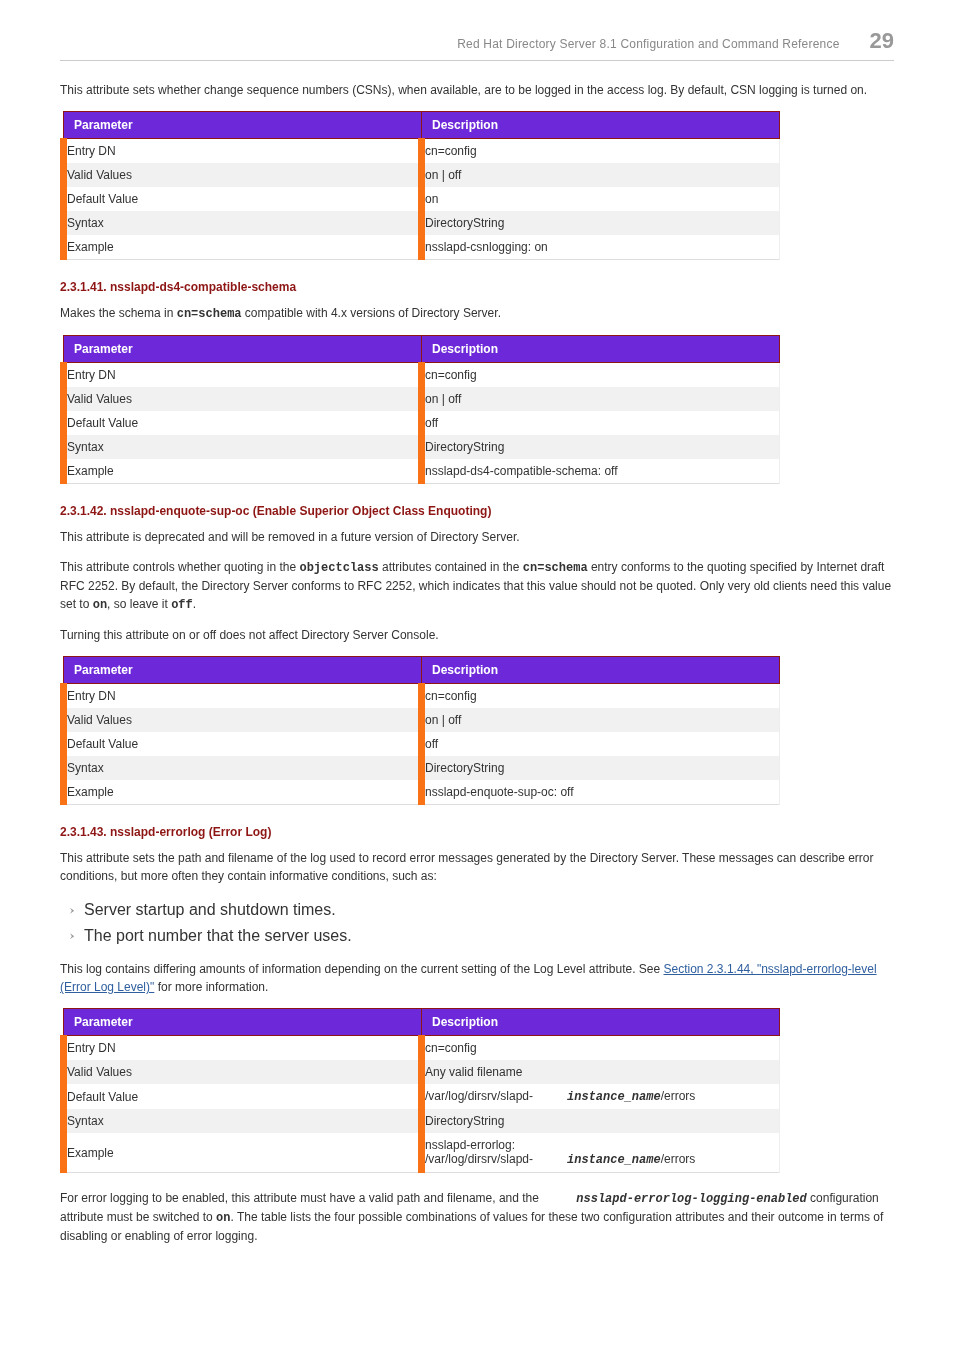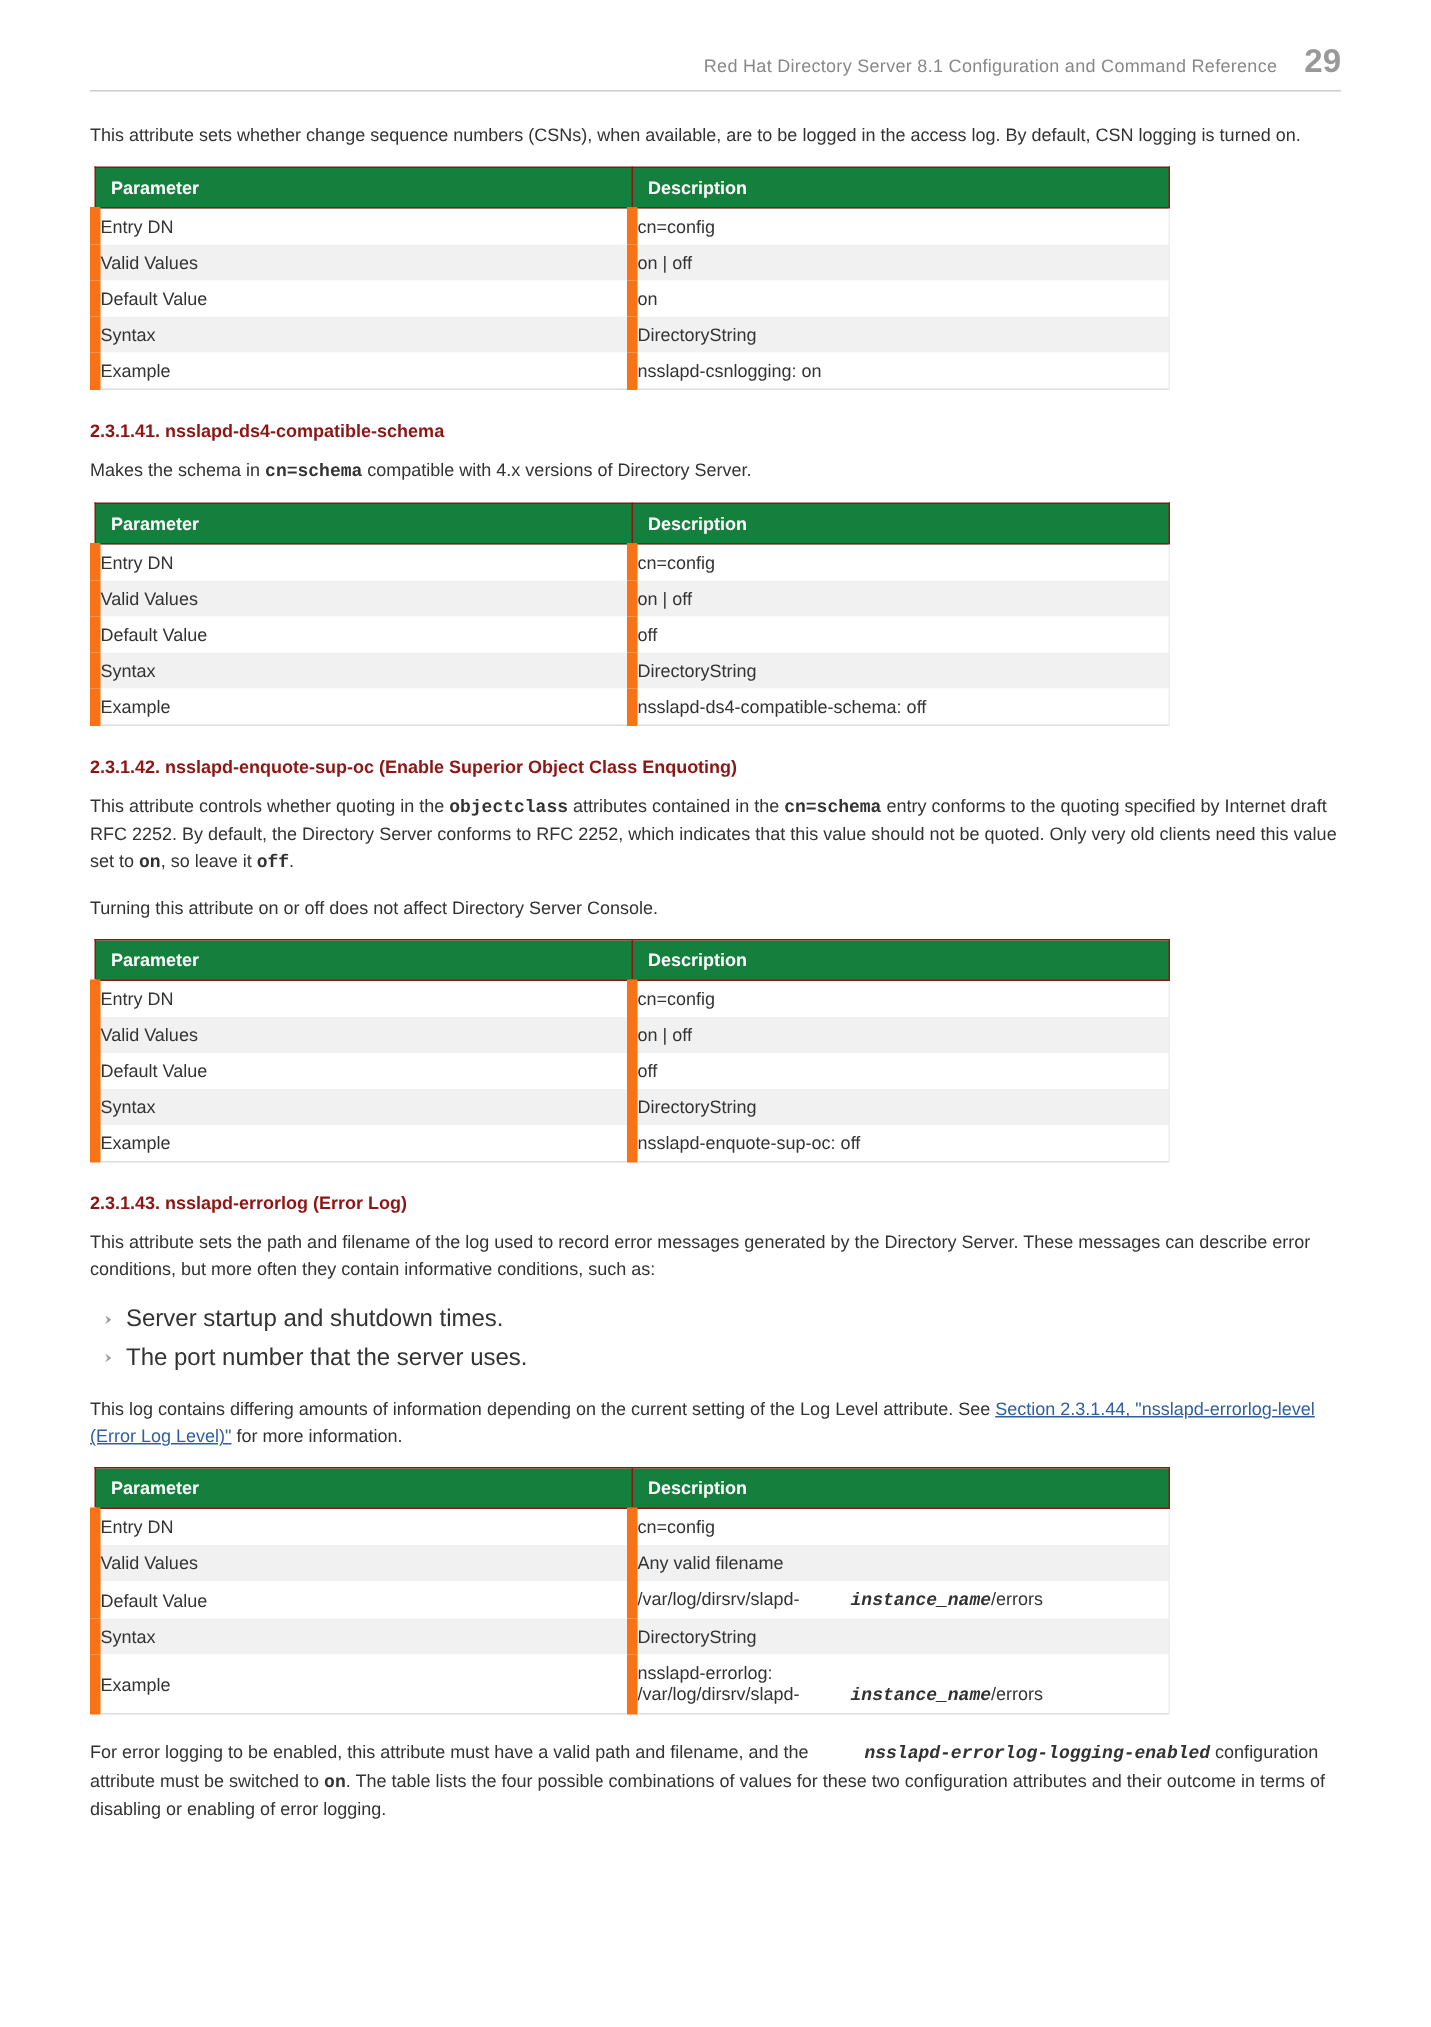--- a/index.html
+++ b/index.html
@@ -23,7 +23,7 @@
     display: flex;
     justify-content: flex-end;
     align-items: baseline;
-    gap: 18px;
+    gap: 30px;
   }
   .header-title {
     color: #888;

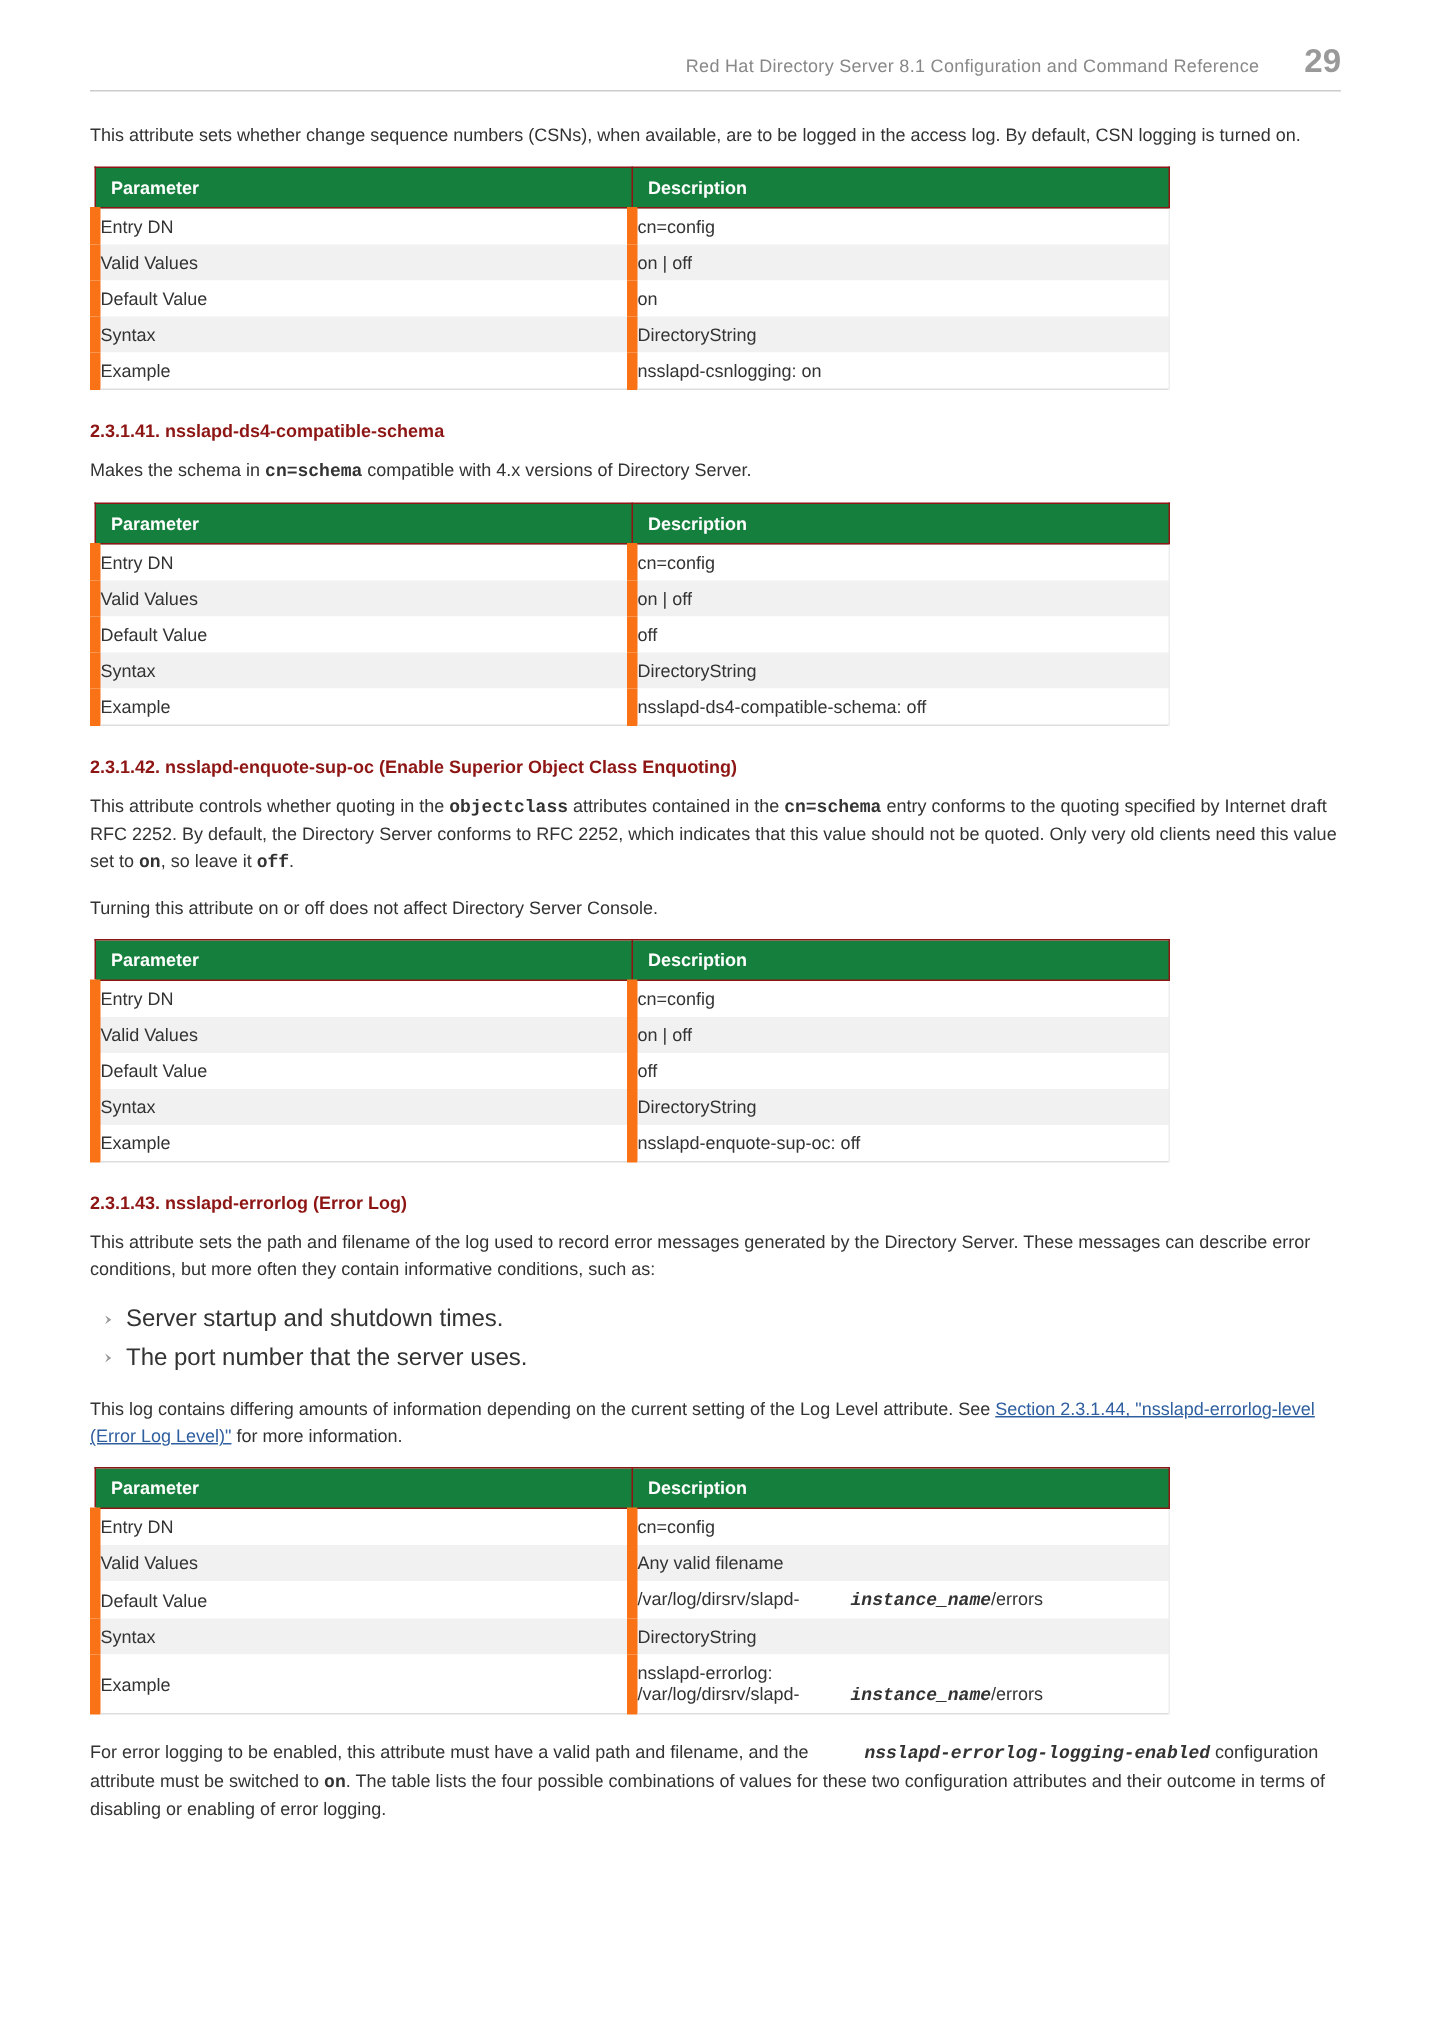--- a/index.html
+++ b/index.html
@@ -51,7 +51,7 @@
     font-size: 12px;
   }
   table.param th {
-    background: #15803d;
+    background: #6d28d9;
     color: #fff;
     text-align: left;
     padding: 6px 10px;

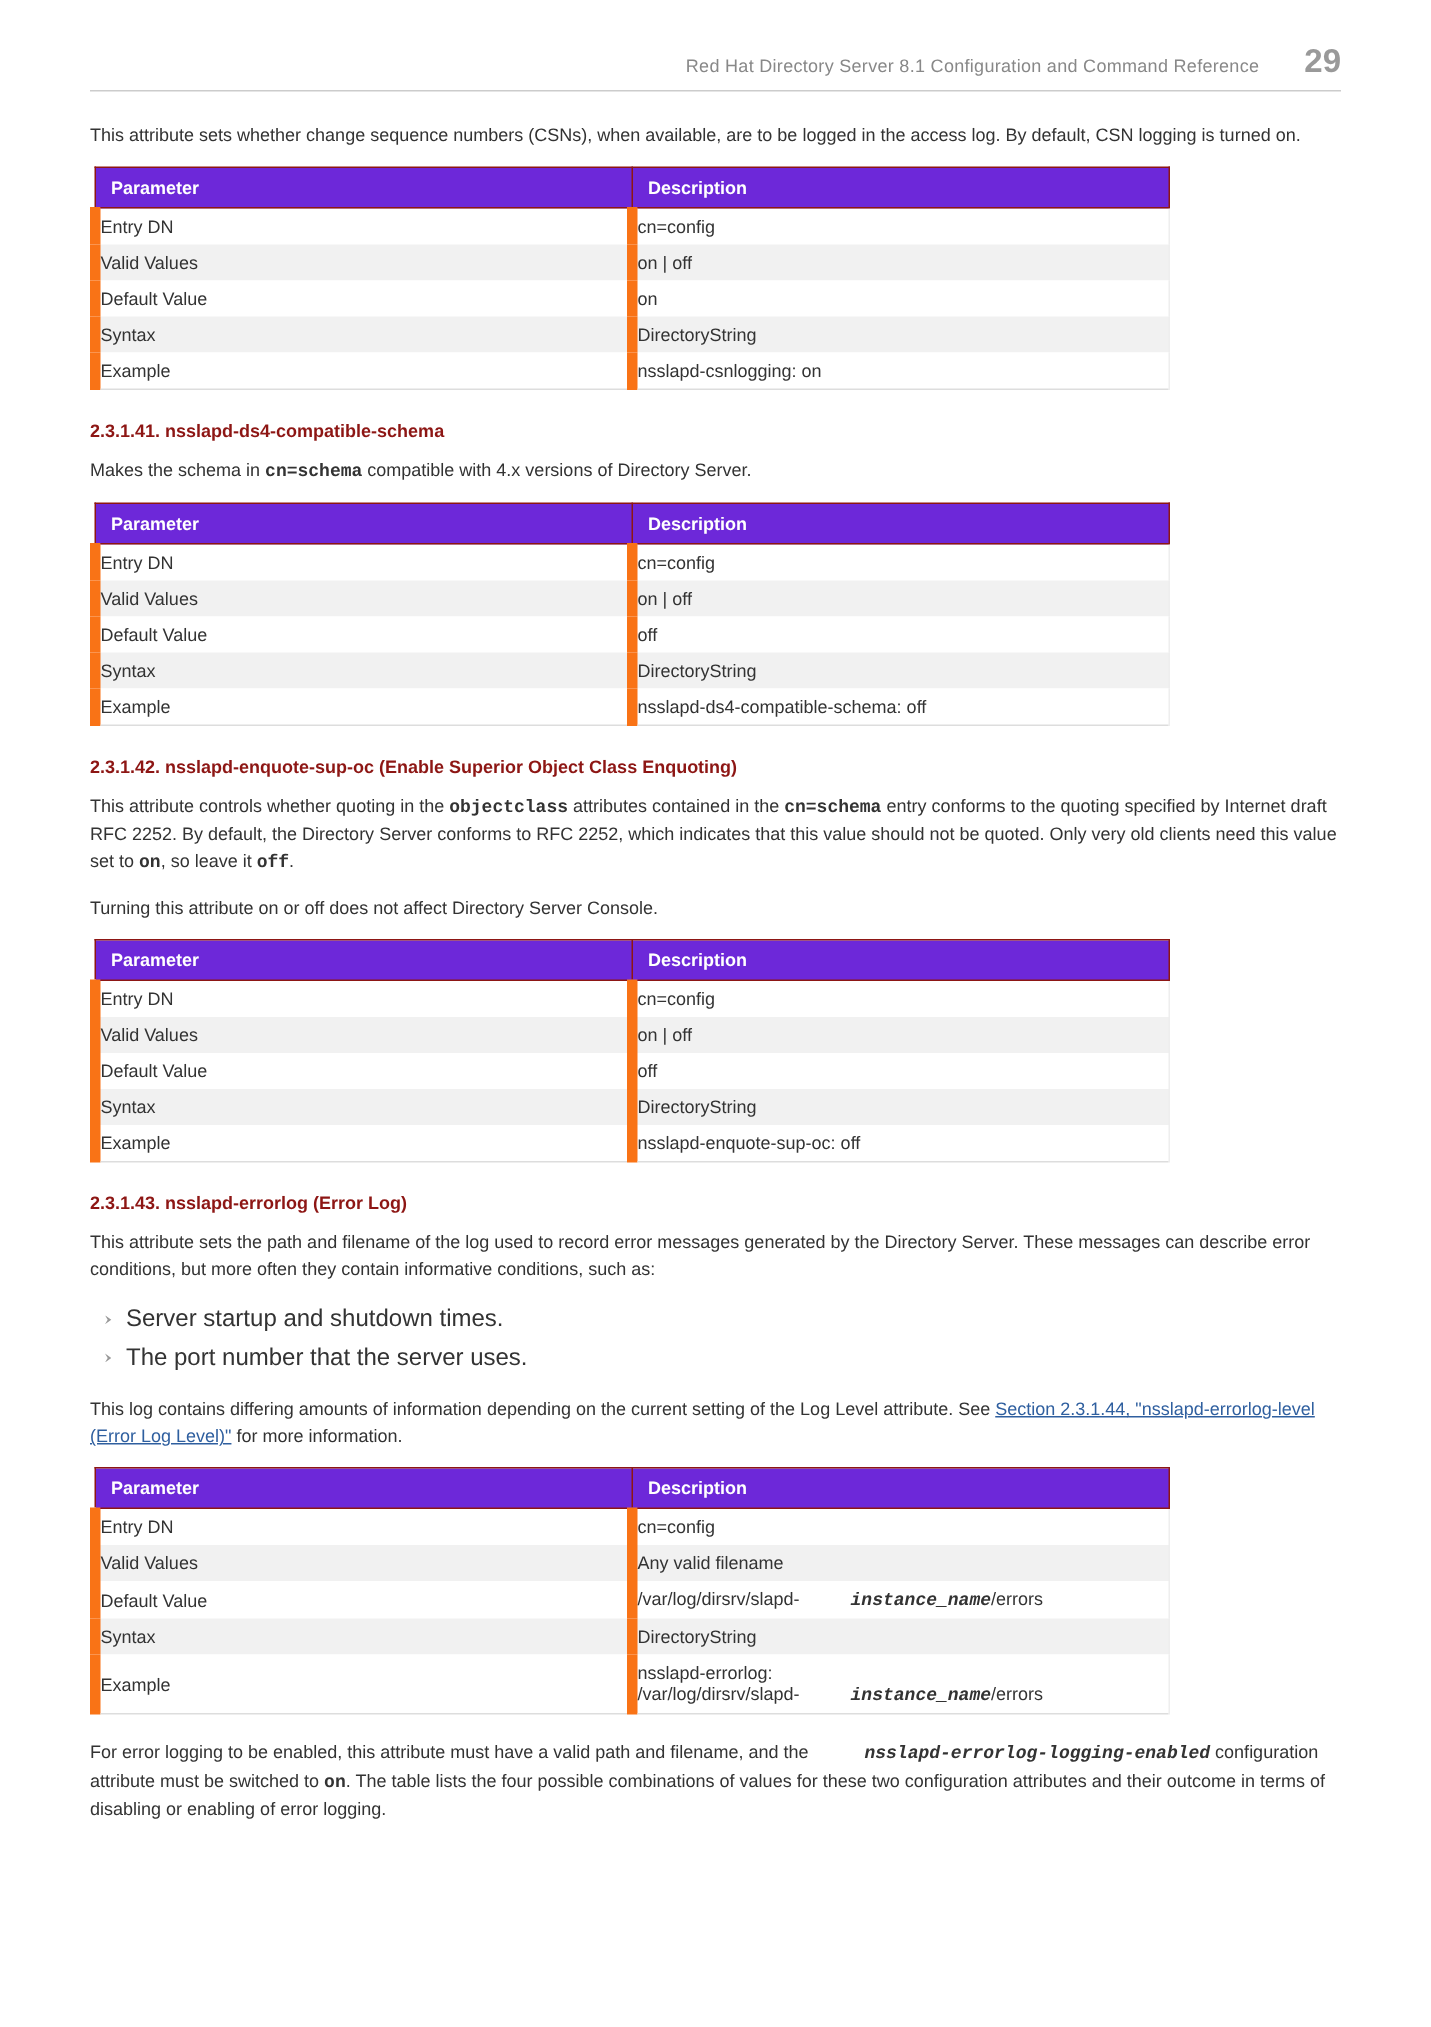--- a/index.html
+++ b/index.html
@@ -172,6 +172,7 @@
     </table>
 
   <h3 class="sect">2.3.1.42. nsslapd-enquote-sup-oc (Enable Superior Object Class Enquoting)</h3>
+  <p class="body">This attribute is deprecated and will be removed in a future version of Directory Server.</p>
   <p class="body">
     <span>This attribute controls whether quoting in the </span><span class="mono">objectclass</span><span> attributes contained in the </span><span class="mono">cn=schema</span><span> entry conforms to the quoting specified by Internet draft RFC 2252. By default, the Directory Server conforms to RFC 2252, which indicates that this value should not be quoted. Only very old clients need this value set to </span><span class="mono">on</span><span>, so leave it </span><span class="mono">off</span><span>.</span>
   </p>

